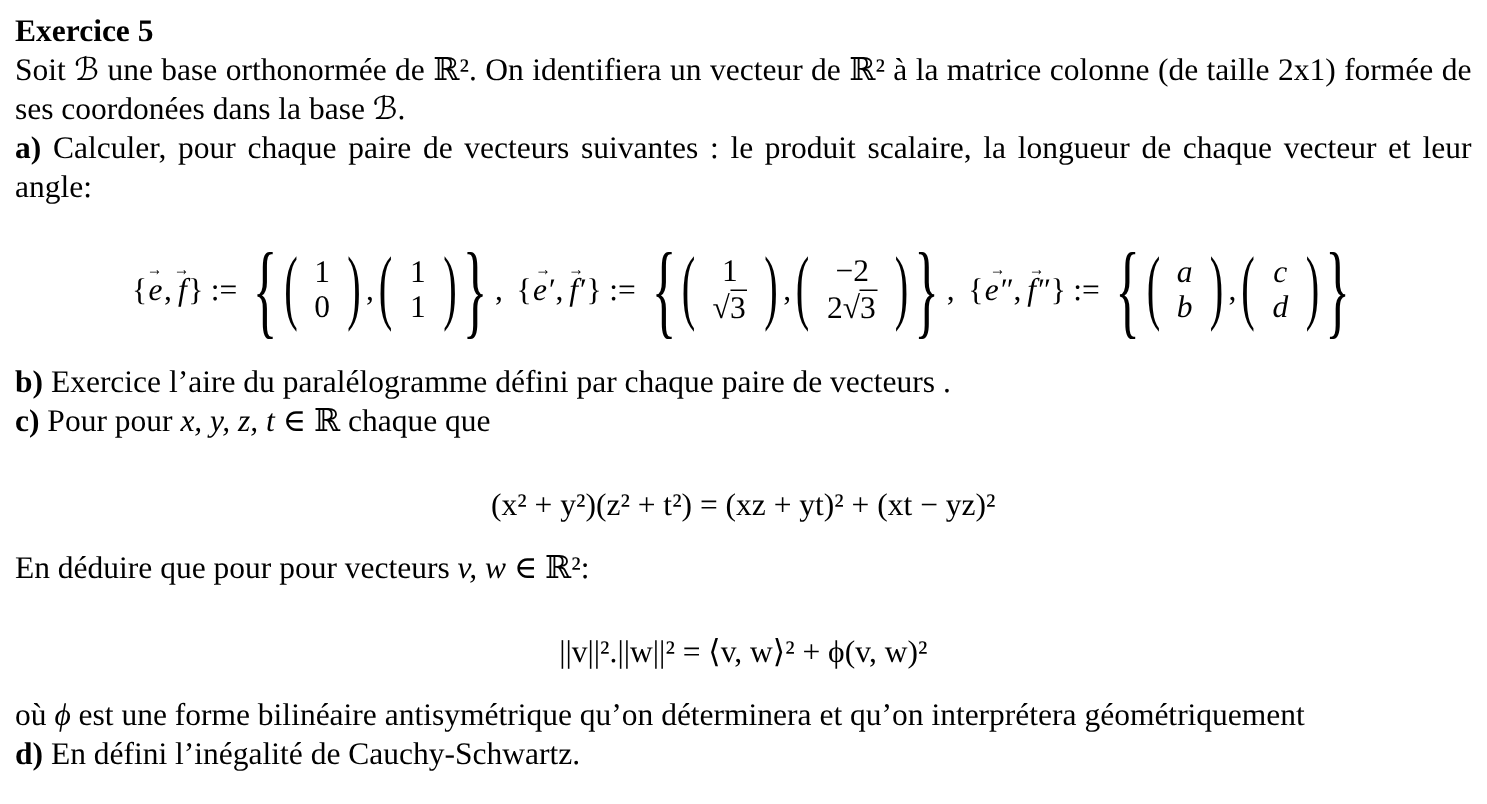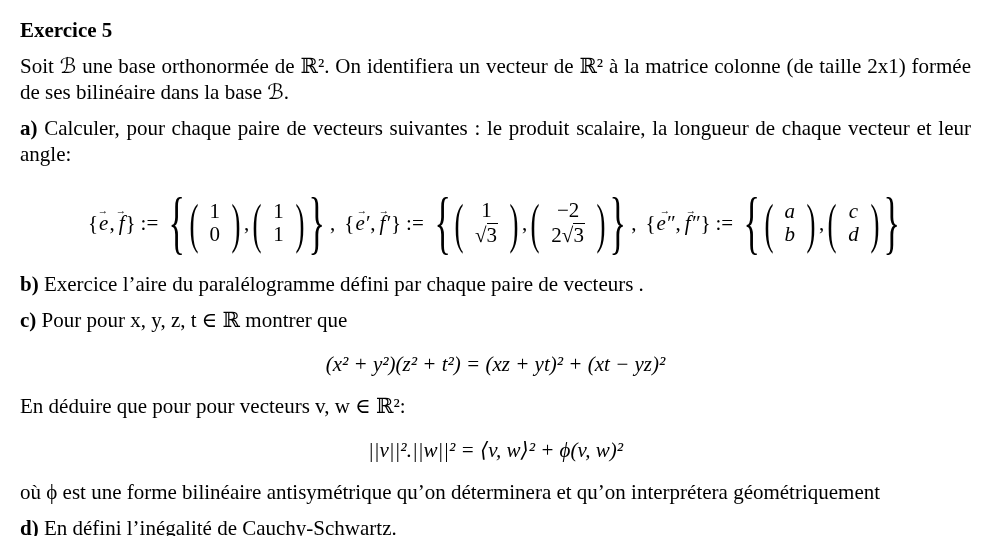--- a/index.html
+++ b/index.html
@@ -11,7 +11,7 @@
     font-size: 21px; line-height: 1.24;
     overflow: hidden;
   }
-  p { margin: 10px; text-align: justify; }
+  p { margin: 0; text-align: justify; }
   .title { font-weight: bold; }
   b.ilabel { font-weight: bold; }
   .it { }

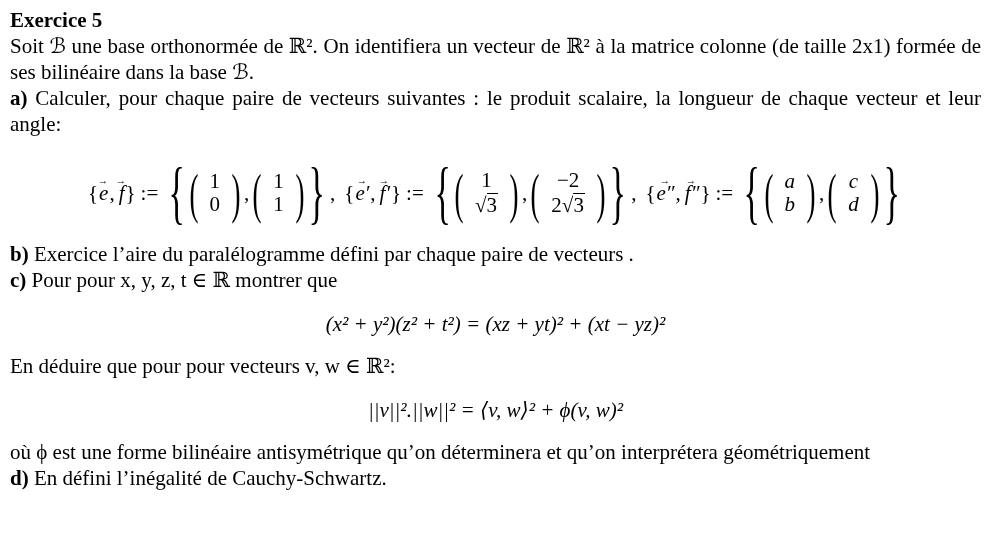--- a/index.html
+++ b/index.html
@@ -67,7 +67,7 @@
 
 <p class="title"><span>Exercice 5</span></p>
 
-<p><span>Soit ℬ une base orthonormée de ℝ². On identifiera un vecteur de ℝ² à la matrice colonne (de taille 2x1) formée de ses bilinéaire dans la base ℬ.</span></p>
+<p><span>Soit ℬ une base orthonormée de ℝ². On identifiera un vecteur de ℝ² à la matrice colonne (de taille 2x1) formée de ses coordonées dans la base ℬ.</span></p>
 
 <p><b class="ilabel">a)</b><span> Calculer, pour chaque paire de vecteurs suivantes : le produit scalaire, la longueur de chaque vecteur et leur angle:</span></p>
 

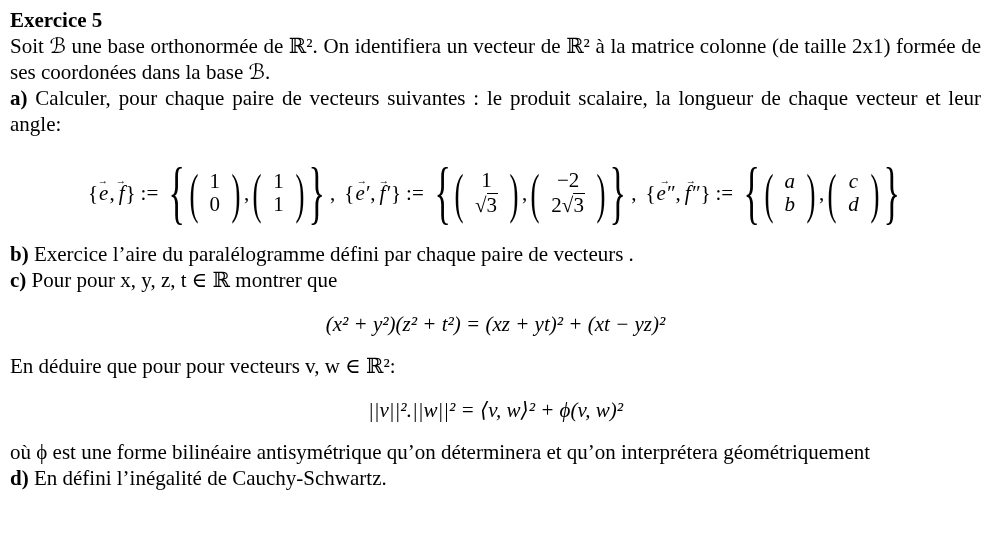--- a/index.html
+++ b/index.html
@@ -14,7 +14,7 @@
   p { margin: 0; text-align: justify; }
   .title { font-weight: bold; }
   b.ilabel { font-weight: bold; }
-  .it { }
+  .it { font-style: italic; }
 
   
   .eqline {

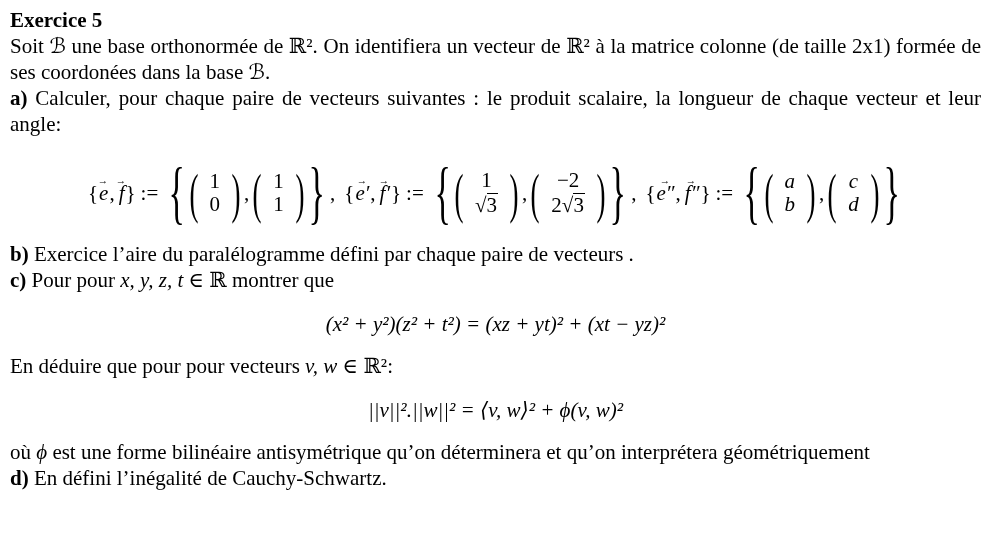--- a/index.html
+++ b/index.html
@@ -168,7 +168,7 @@
 
 <p><b class="ilabel">b)</b><span> Exercice l’aire du paralélogramme défini par chaque paire de vecteurs .</span></p>
 
-<p><b class="ilabel">c)</b><span> Pour pour </span><span class="it">x, y, z, t</span><span> ∈ ℝ montrer que</span></p>
+<p><b class="ilabel">c)</b><span> Pour pour </span><span class="it">x, y, z, t</span><span> ∈ ℝ chaque que</span></p>
 
 <p class="eqline"><span>(x² + y²)(z² + t²) = (xz + yt)² + (xt − yz)²</span></p>
 

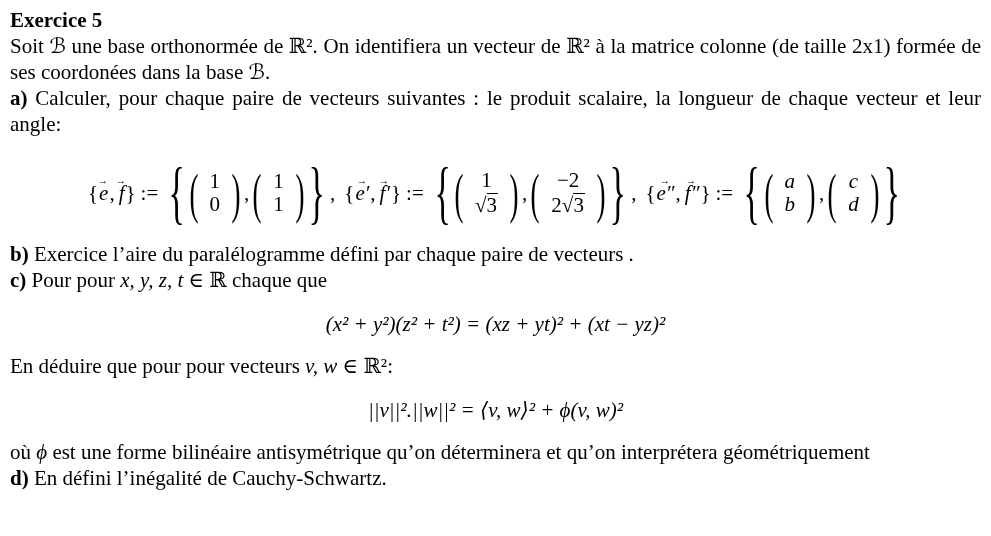--- a/index.html
+++ b/index.html
@@ -18,8 +18,8 @@
 
   
   .eqline {
-    text-align: center; font-style: italic;
-    margin: 18px 0 16px 0;
+    text-align: center; 
+    margin: 30px 0 16px 0;
   }
 
   

